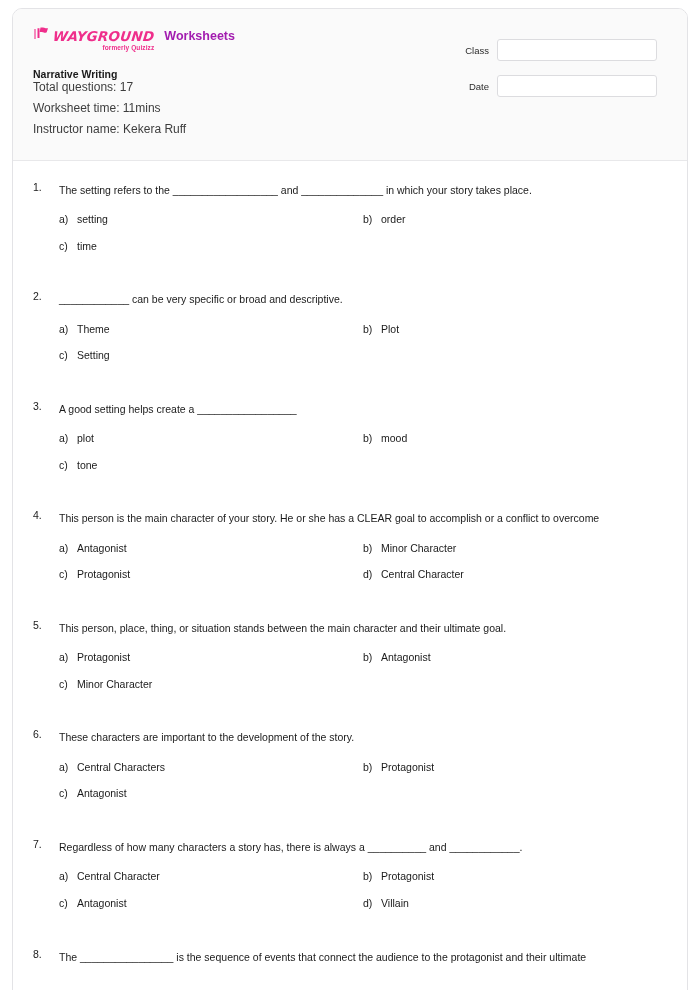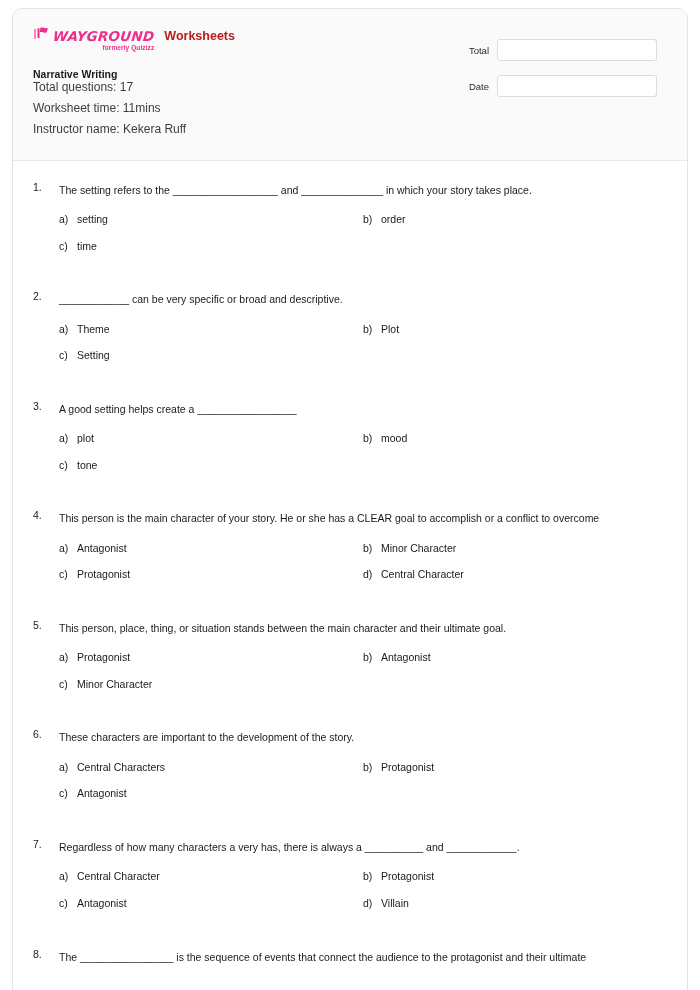--- a/index.html
+++ b/index.html
@@ -78,7 +78,7 @@
   .worksheets-title {
     font-size: 12.5px;
     font-weight: 700;
-    color: #b91c1c;
+    color: #a21caf;
     align-self: center;
     margin-top: -6px;
   }

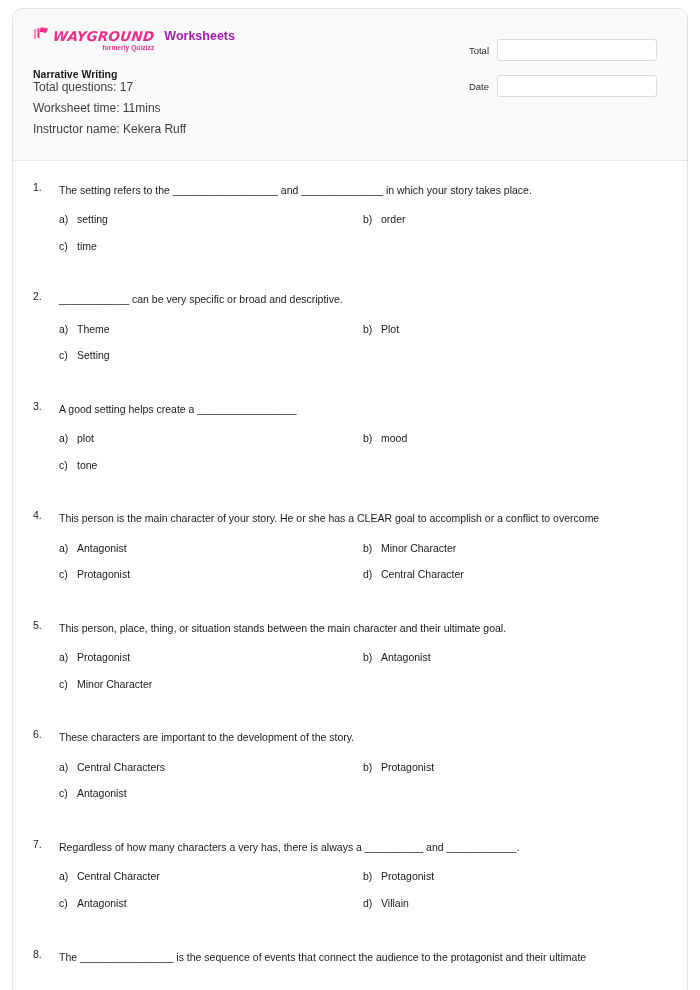--- a/index.html
+++ b/index.html
@@ -219,7 +219,7 @@
 
     <div class="header-right">
       <div class="field-row">
-        <div class="field-label">Total</div>
+        <div class="field-label">Class</div>
         <input class="field-input" type="text" placeholder="" style="">
       </div>
       <div class="field-row">

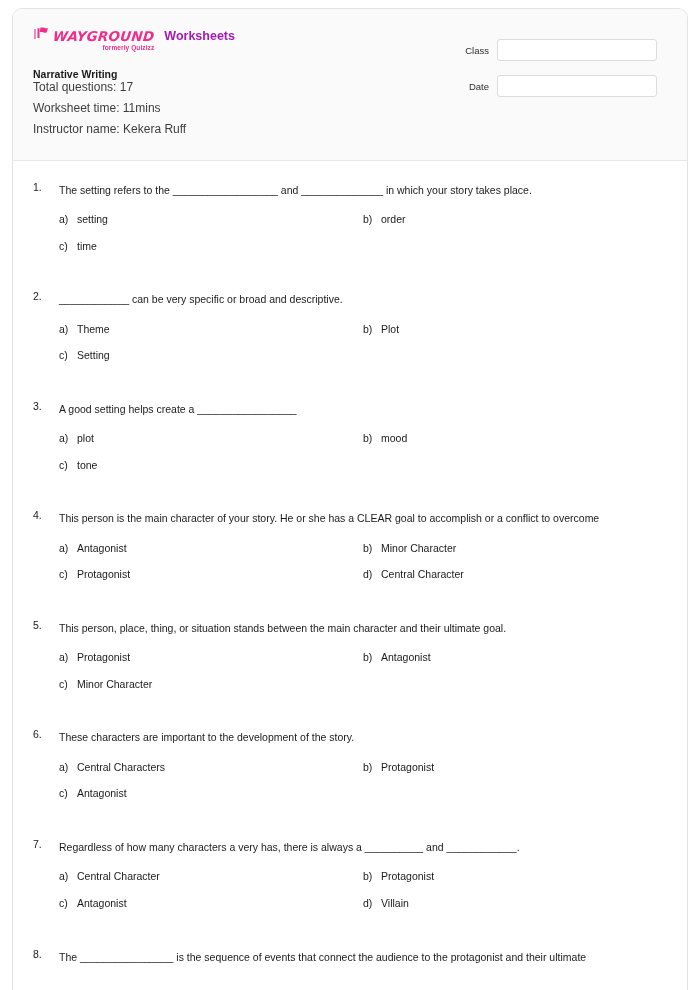--- a/index.html
+++ b/index.html
@@ -357,7 +357,7 @@
       <div class="question">
         <div class="q-head">
           <div class="q-num">7.</div>
-          <div class="q-text">Regardless of how many characters a very has, there is always a __________ and ____________.</div>
+          <div class="q-text">Regardless of how many characters a story has, there is always a __________ and ____________.</div>
         </div>
         <div class="options">
           <div class="option">

